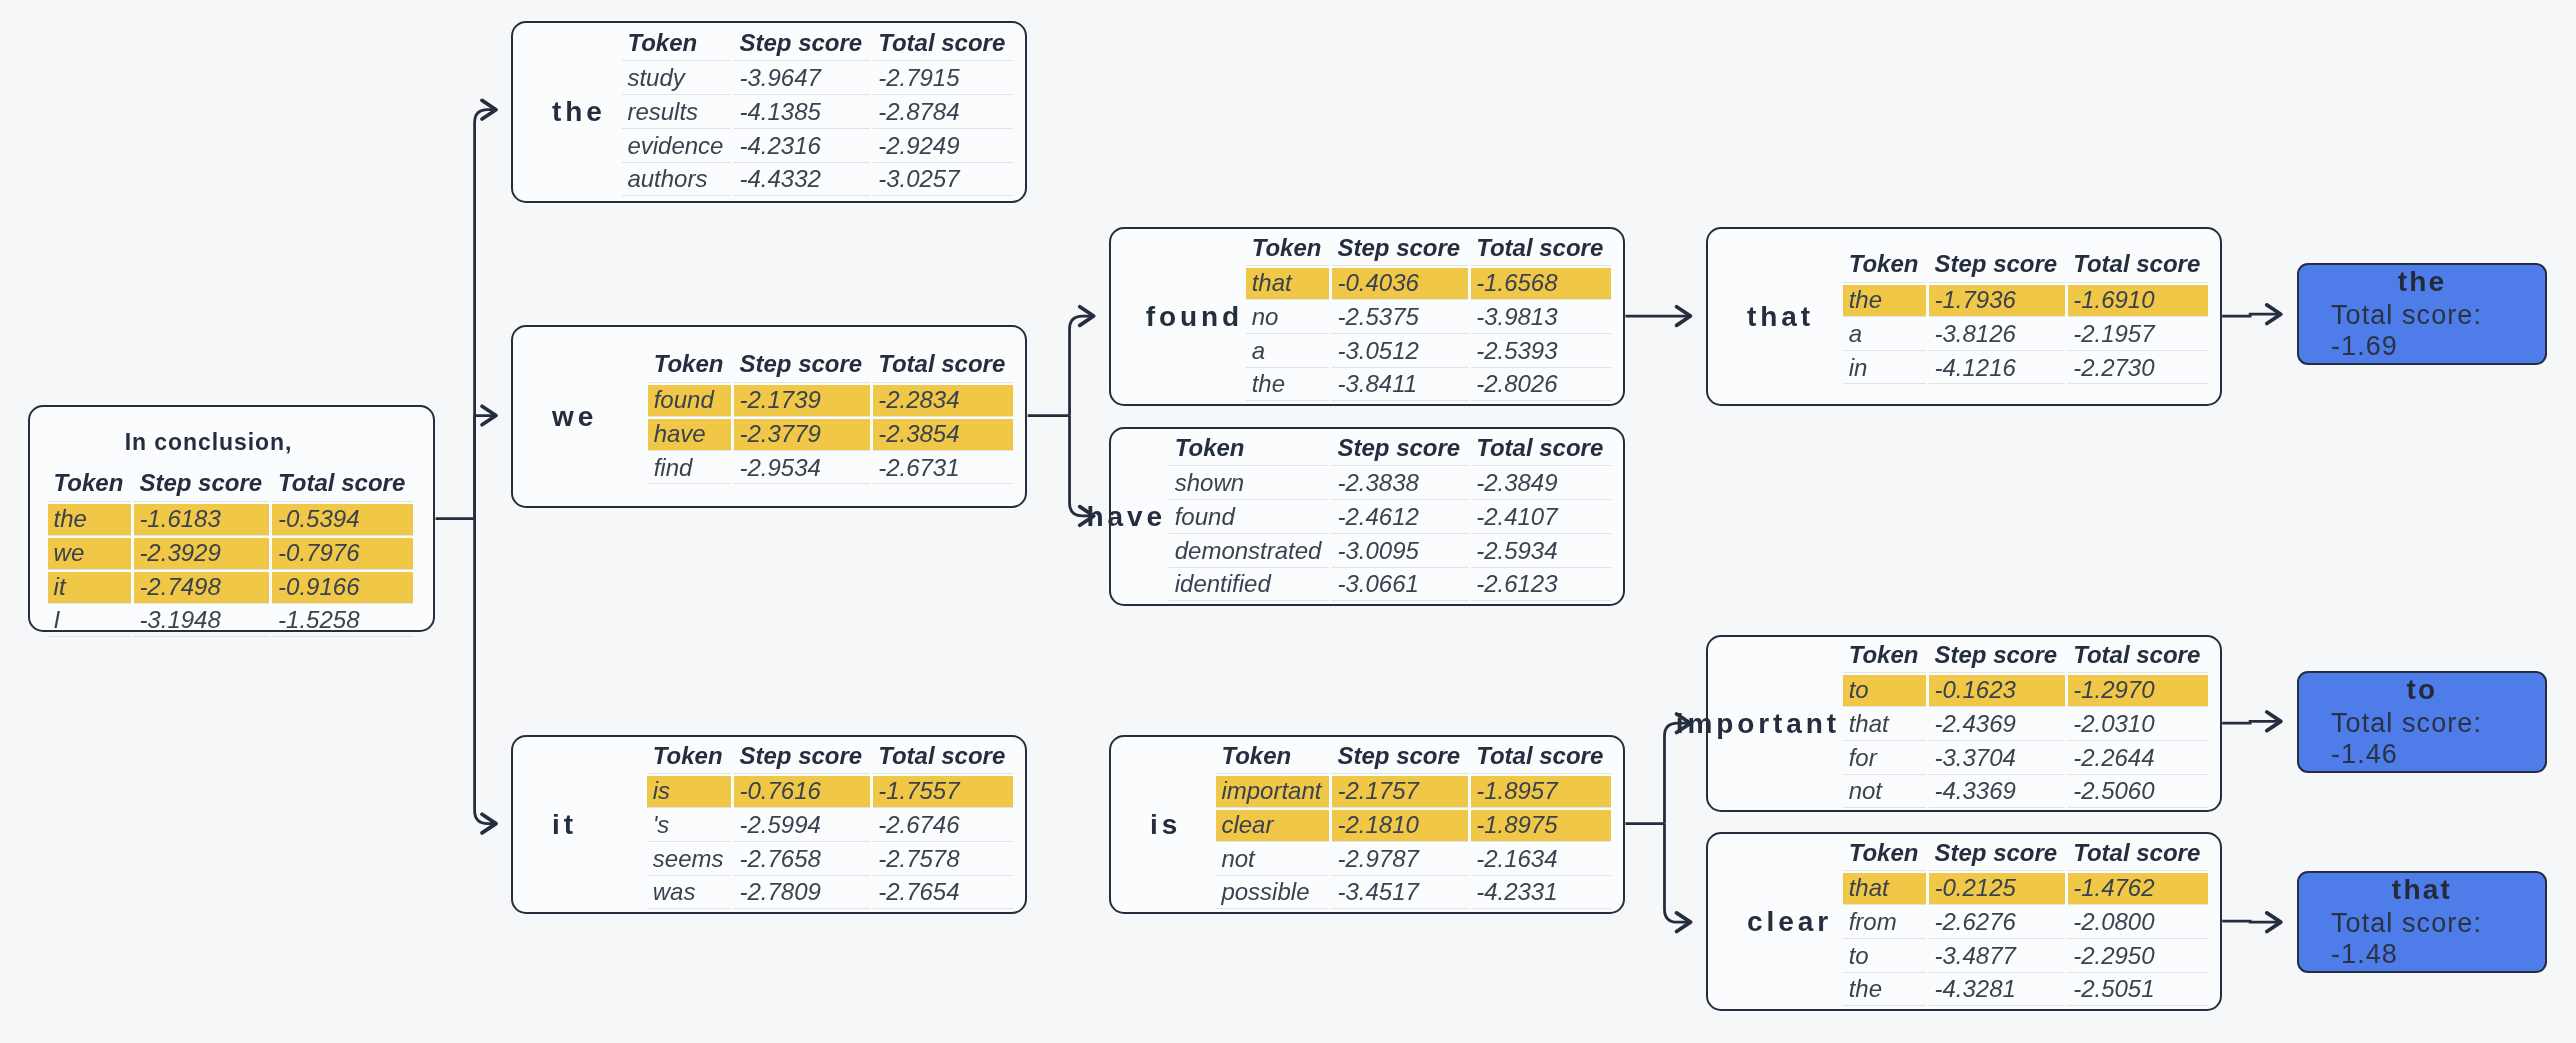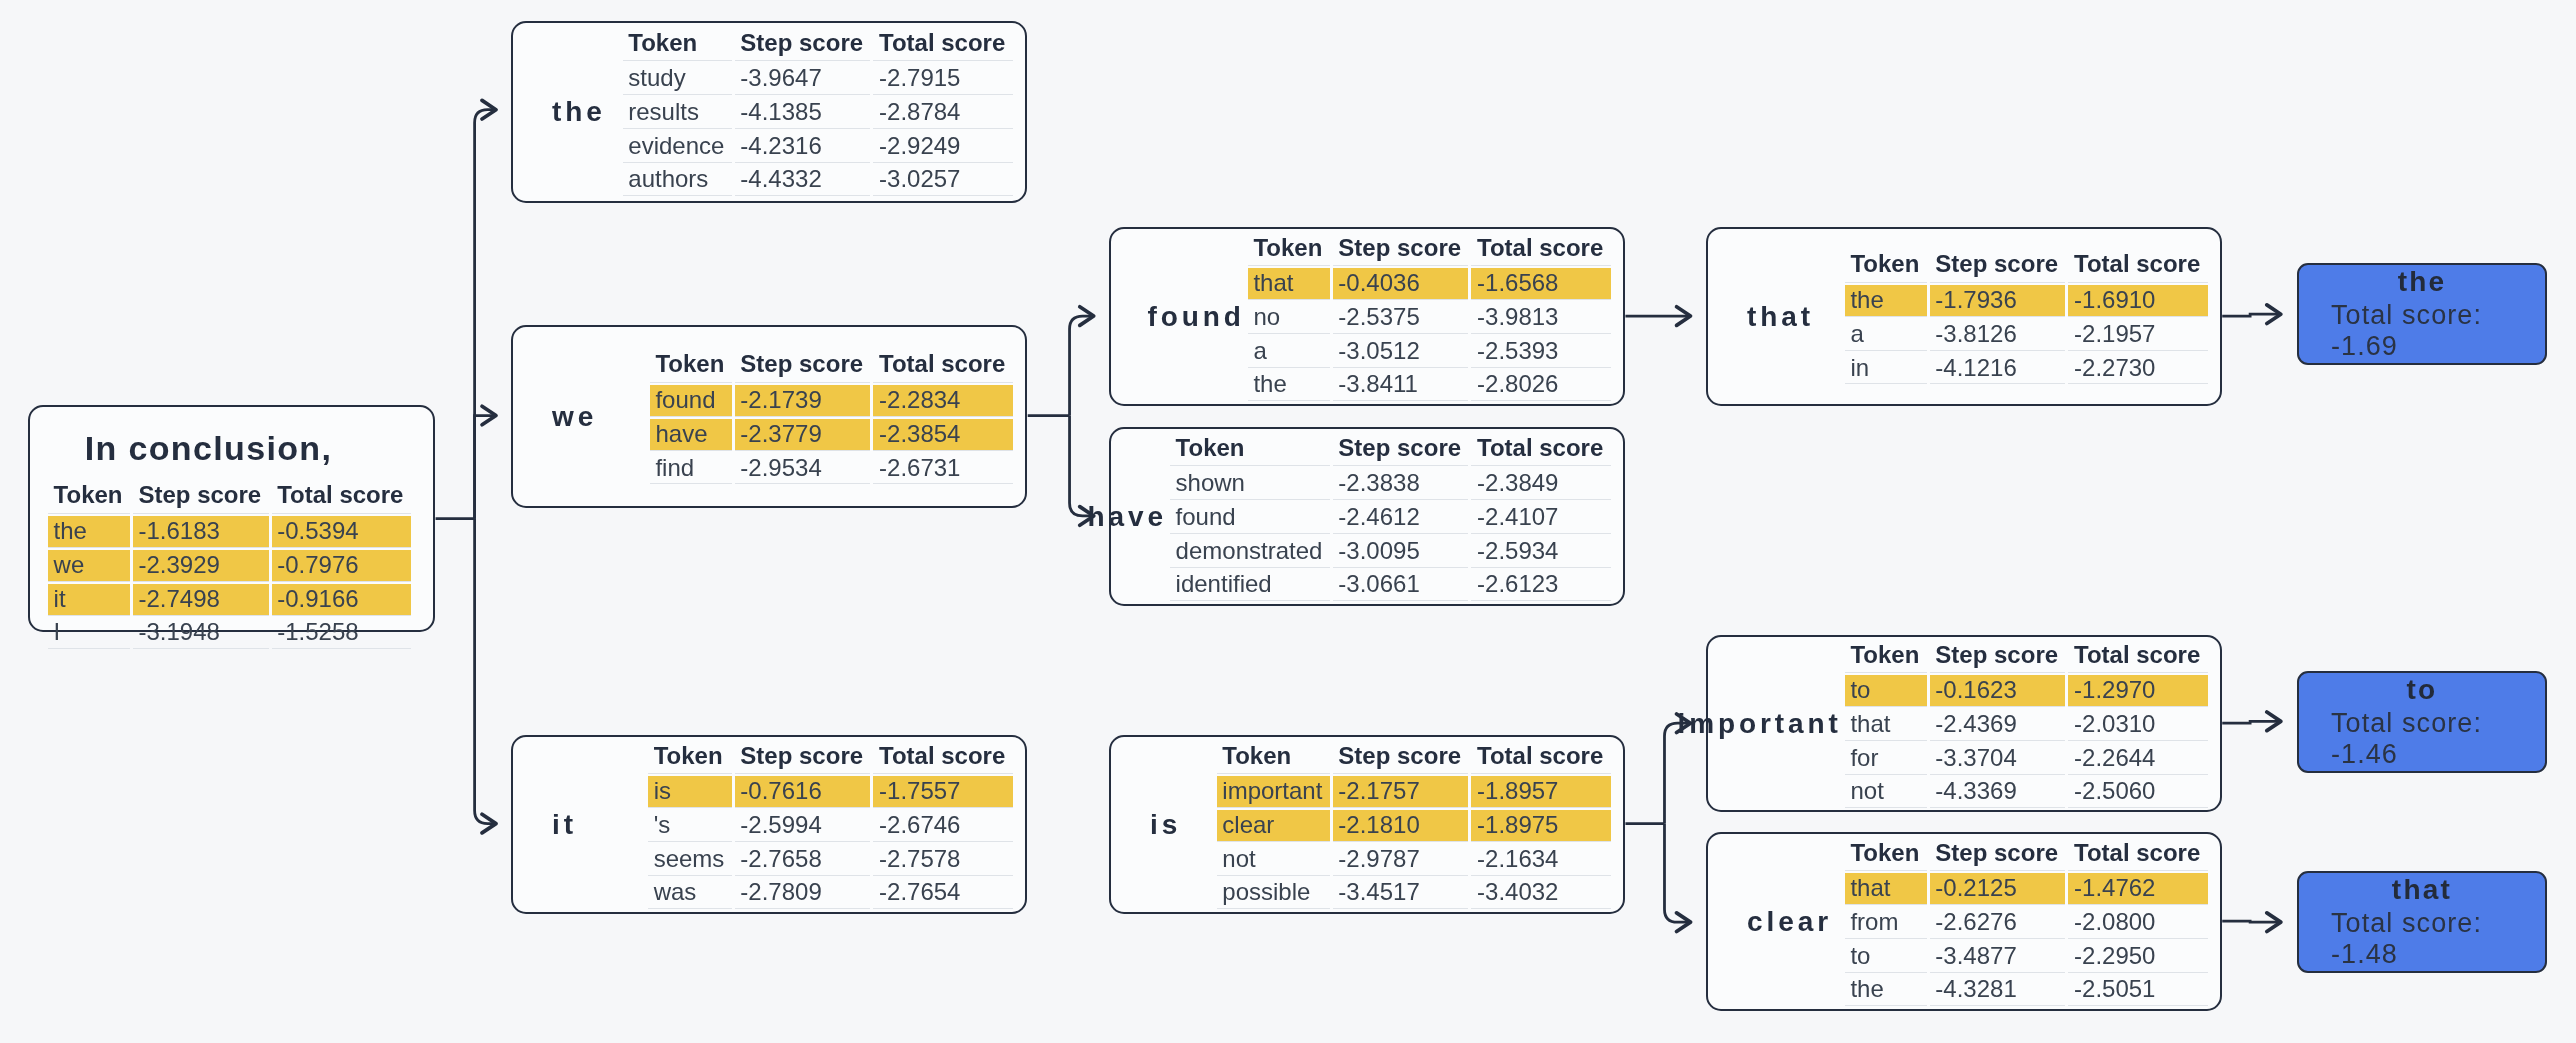--- a/index.html
+++ b/index.html
@@ -23,7 +23,7 @@
   }
   table.tok-table {
     border-collapse:separate; border-spacing:3.7px 2.8px;
-    margin-right:9.3px; flex:0 0 auto;
+    margin-right:9.3px; flex:0 0 auto;font-style:italic;
   }
   table.tok-table th {
     font-size:24px; font-weight:bold; color:#252e3f; text-align:left;

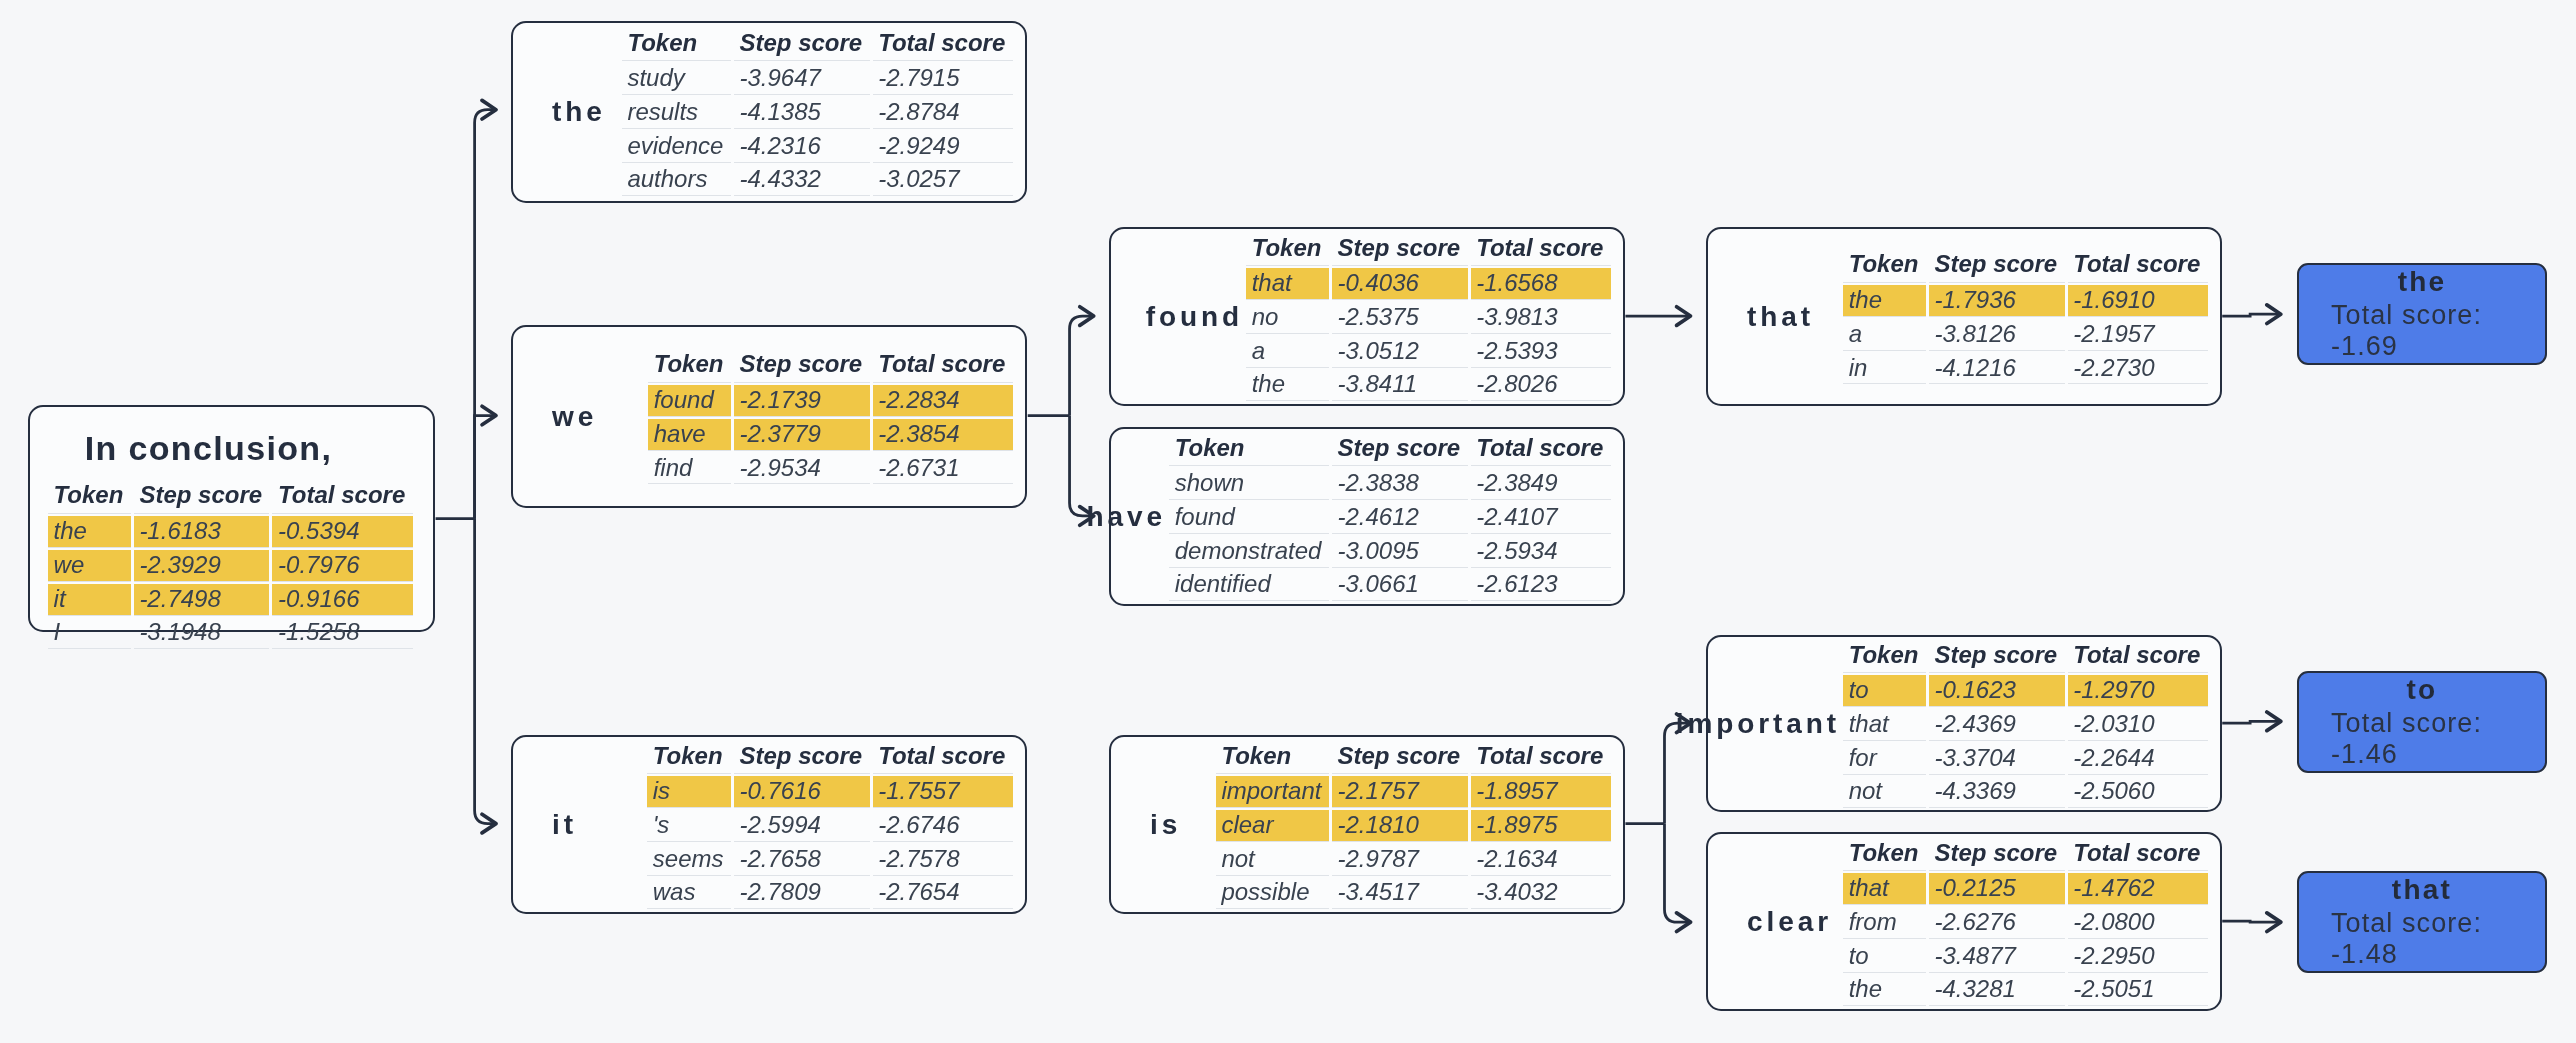--- a/index.html
+++ b/index.html
@@ -40,7 +40,7 @@
   .node-root { display:block; padding:18.6px 16.7px 0 15px; }
   .root-title {
     text-align:center; width:327px; margin:3.7px 0 9.3px 0;
-    font-size:34px; font-weight:bold; letter-spacing:0.04em; color:#252e3f;
+    font-size:23px; font-weight:bold; letter-spacing:0.04em; color:#252e3f;
     white-space:nowrap;
   }
   .node-root table.tok-table { margin:0; }

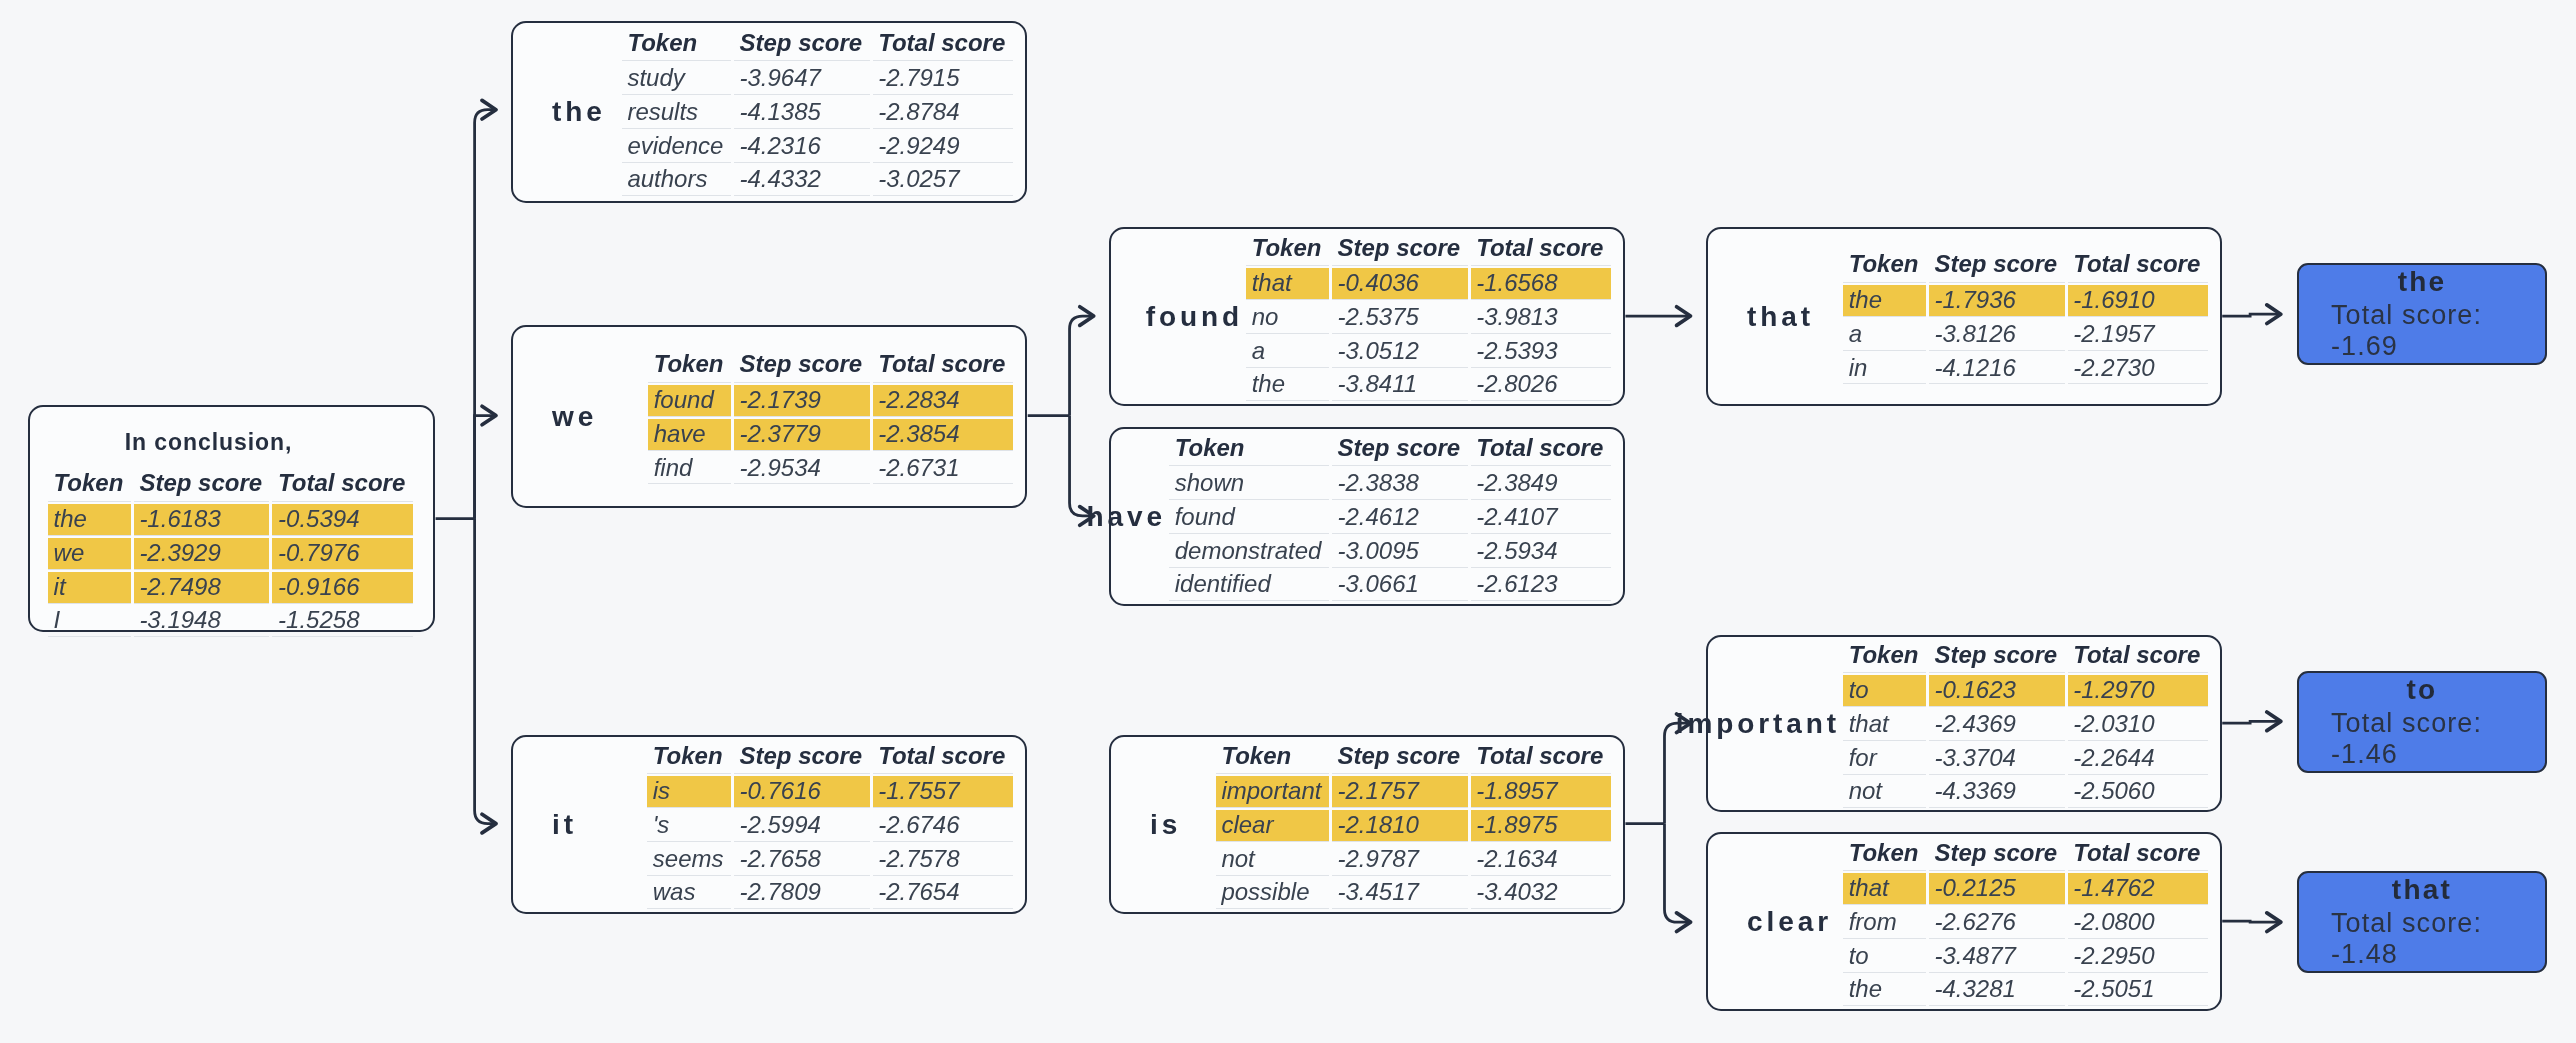--- a/index.html
+++ b/index.html
@@ -323,7 +323,7 @@
         <tr>
           <td>possible</td>
           <td class="step-cell">-3.4517</td>
-          <td class="total-cell">-3.4032</td>
+          <td class="total-cell">-4.2331</td>
         </tr>
       </tbody>
     </table>

